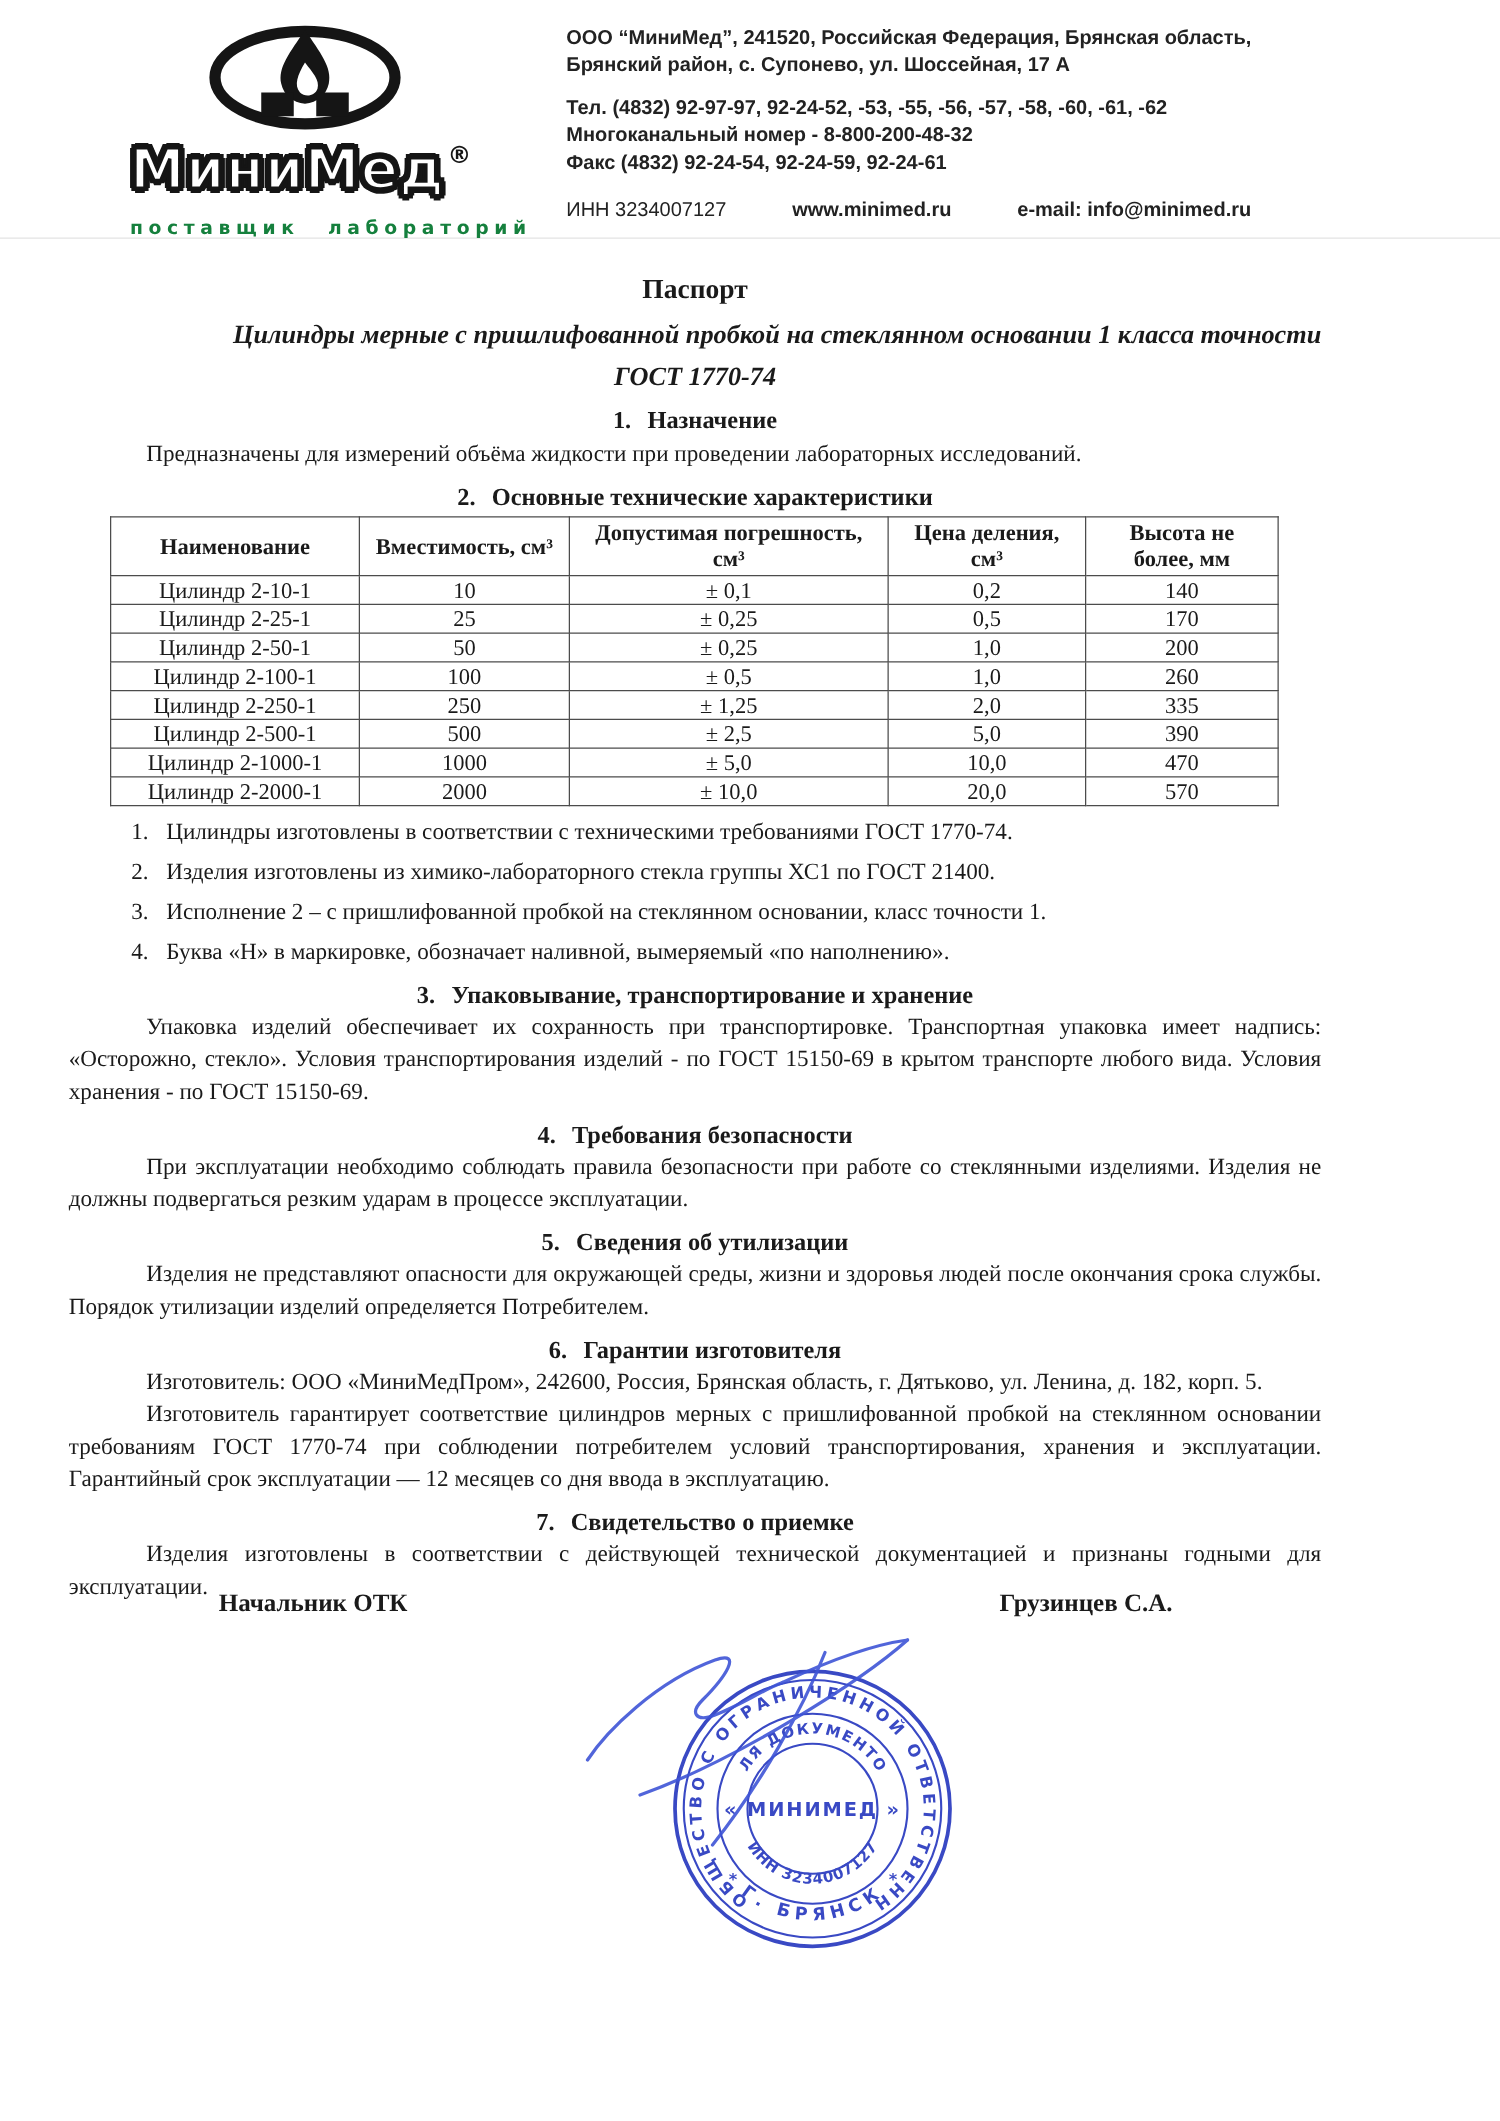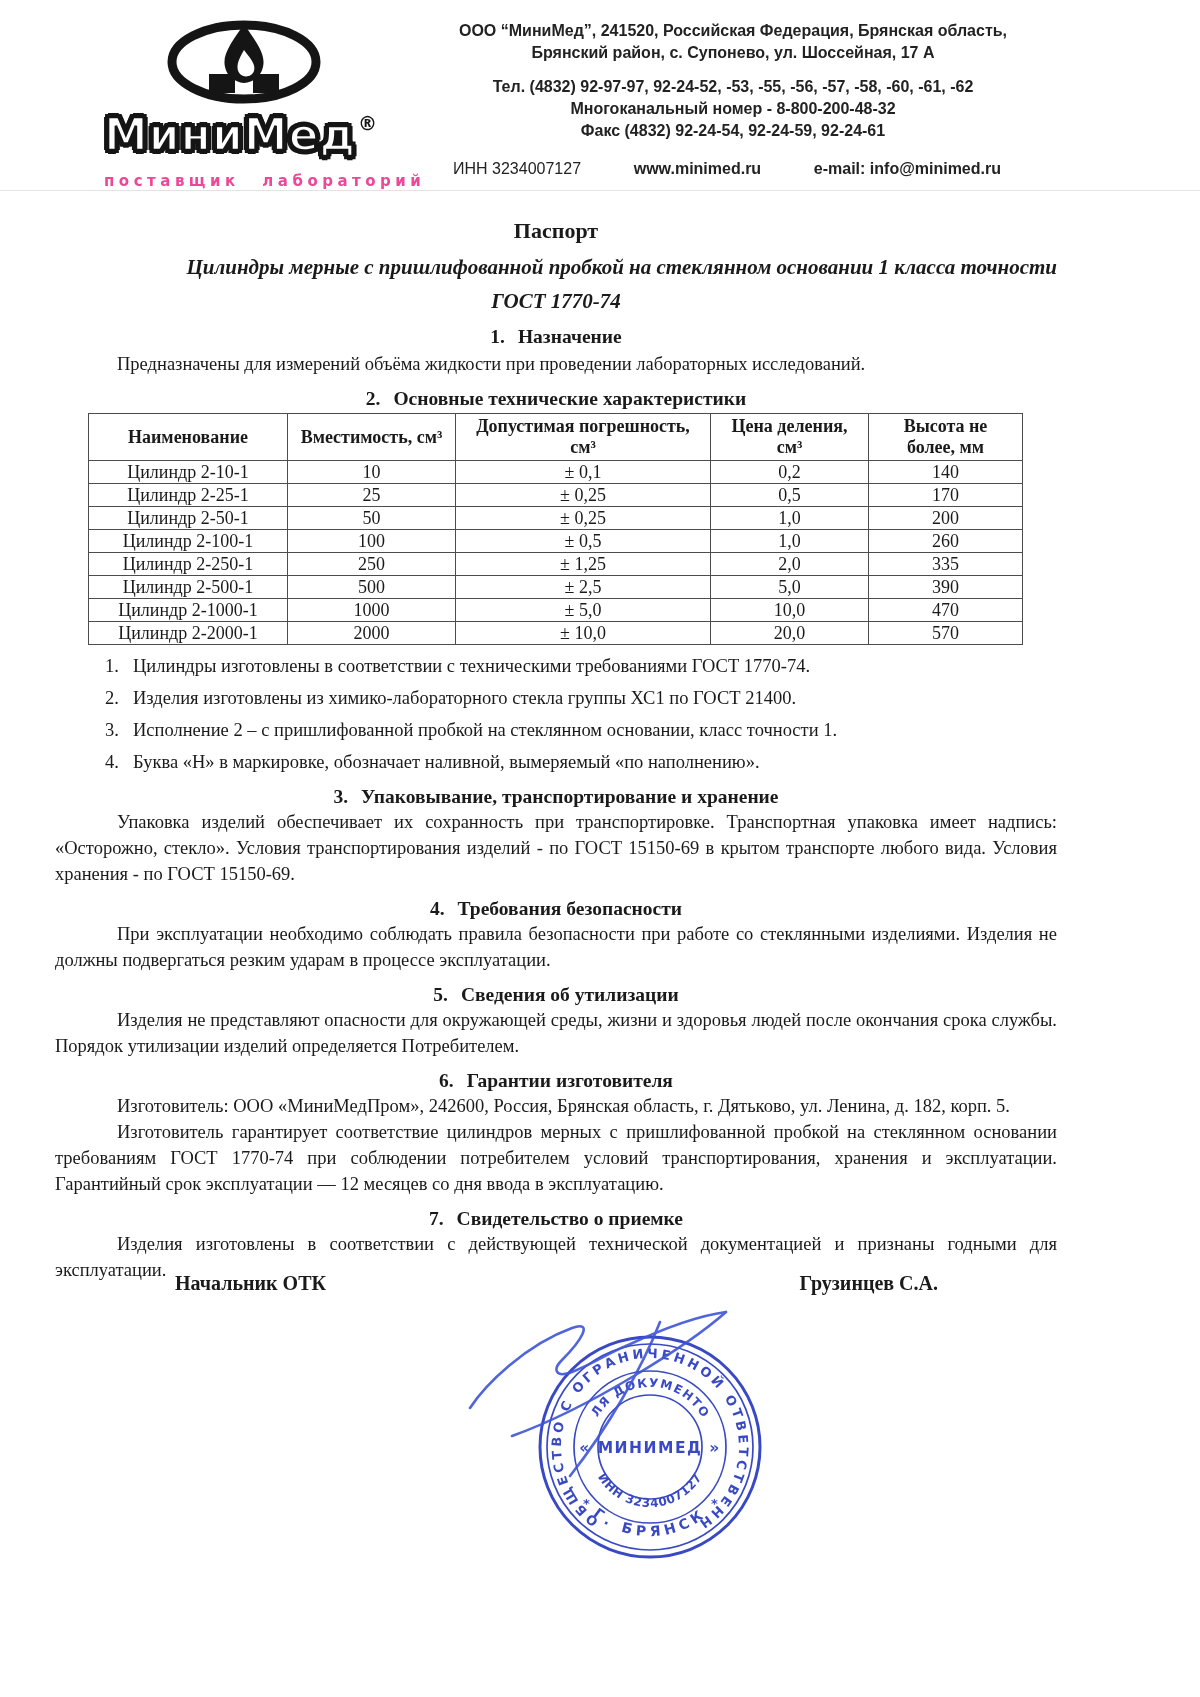--- a/index.html
+++ b/index.html
@@ -21,7 +21,7 @@
   .reg{font-family:"DejaVu Sans", sans-serif;font-size:19px;font-weight:bold;color:#151515;vertical-align:top;position:relative;top:-12px;left:2px;}
   .tagline{font-family:"DejaVu Sans", sans-serif;font-weight:bold;font-size:15px;letter-spacing:4.5px;word-spacing:13px;color:#ec4899;margin-top:2px;white-space:nowrap;}
   .addr-block{margin-left:43px;width:560px;font-family:"Liberation Sans", sans-serif;font-weight:bold;font-size:16px;line-height:22px;color:#222;}
-  .addr-group{margin-bottom:12px;text-align:center;}
+  .addr-group{margin-bottom:12px;}
   .inn-row{display:flex;justify-content:space-between;width:548px;margin-top:16px;}
   .inn-label{font-weight:normal;}
   .inn-value{font-weight:normal;}

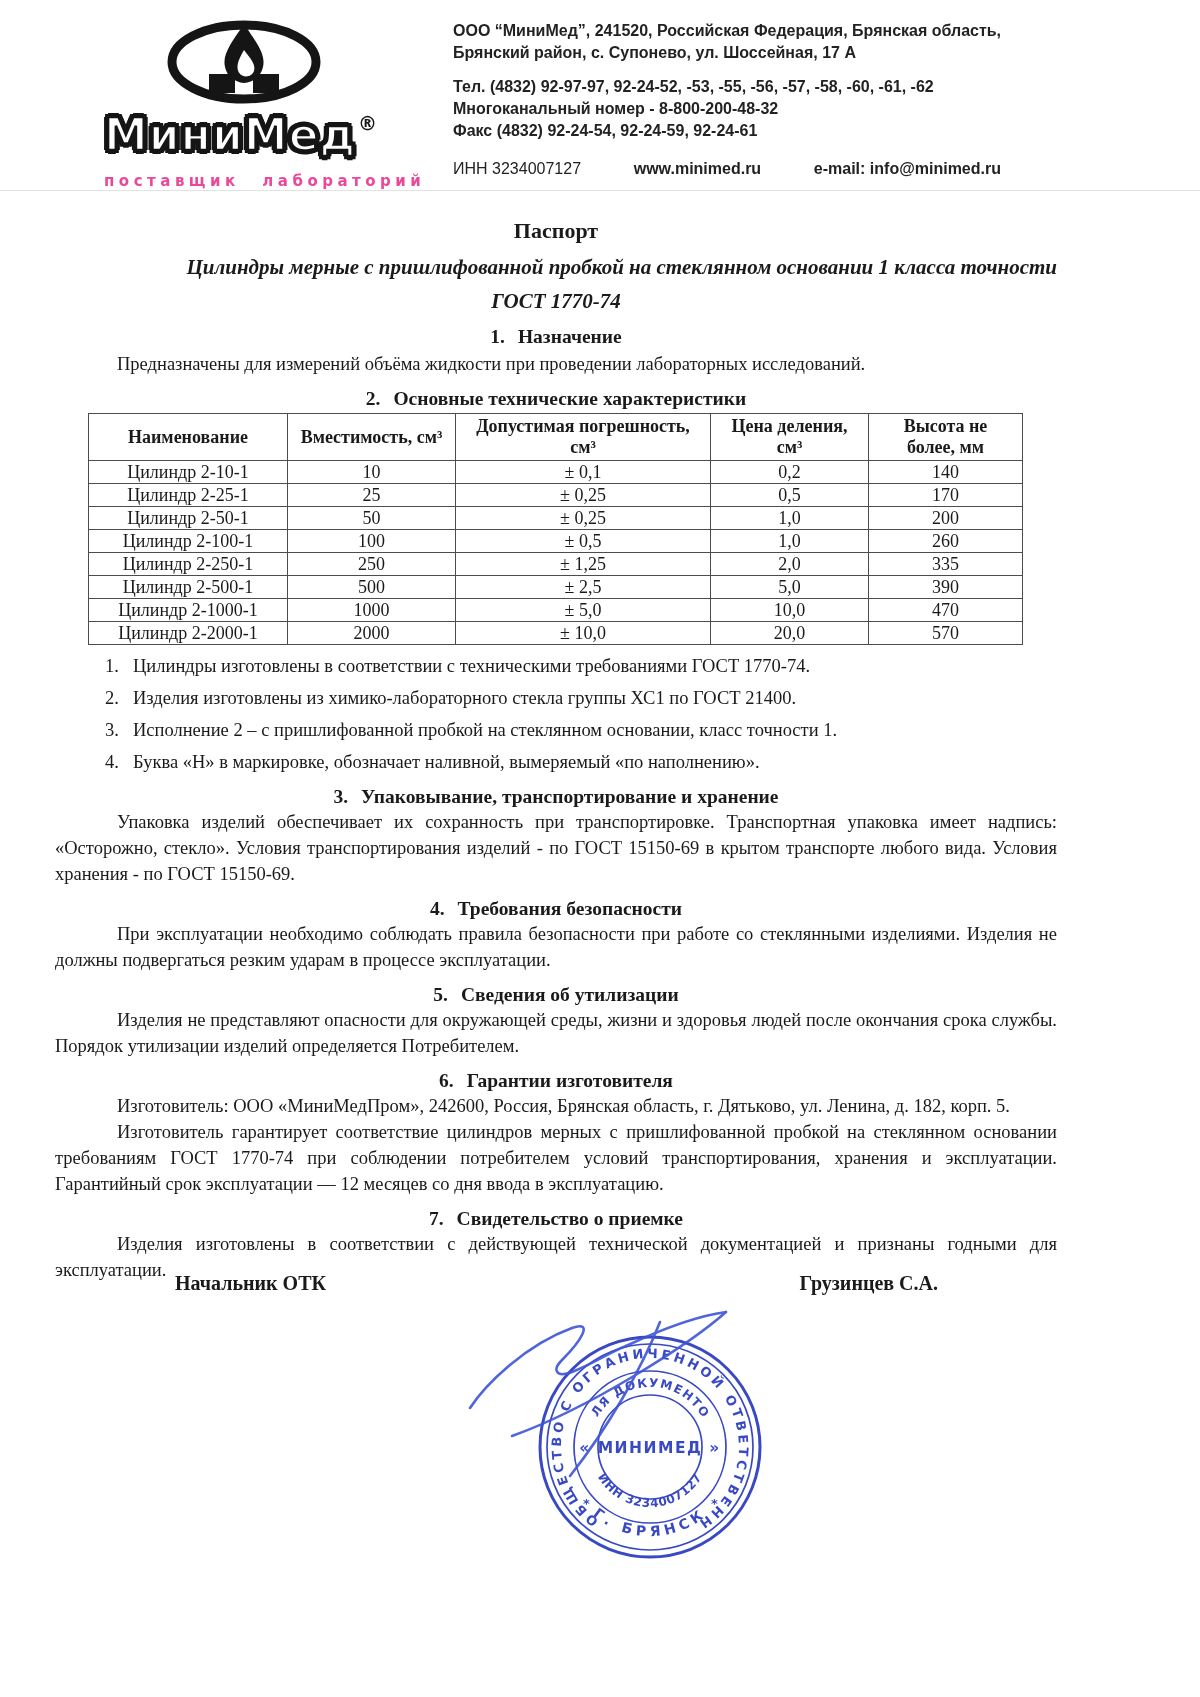--- a/index.html
+++ b/index.html
@@ -19,7 +19,7 @@
     text-align:center;
   }
   .reg{font-family:"DejaVu Sans", sans-serif;font-size:19px;font-weight:bold;color:#151515;vertical-align:top;position:relative;top:-12px;left:2px;}
-  .tagline{font-family:"DejaVu Sans", sans-serif;font-weight:bold;font-size:15px;letter-spacing:4.5px;word-spacing:13px;color:#ec4899;margin-top:2px;white-space:nowrap;}
+  .tagline{font-family:"DejaVu Sans", sans-serif;font-weight:bold;font-size:15px;letter-spacing:4.5px;word-spacing:13px;color:#15803d;margin-top:2px;white-space:nowrap;}
   .addr-block{margin-left:43px;width:560px;font-family:"Liberation Sans", sans-serif;font-weight:bold;font-size:16px;line-height:22px;color:#222;}
   .addr-group{margin-bottom:12px;}
   .inn-row{display:flex;justify-content:space-between;width:548px;margin-top:16px;}

